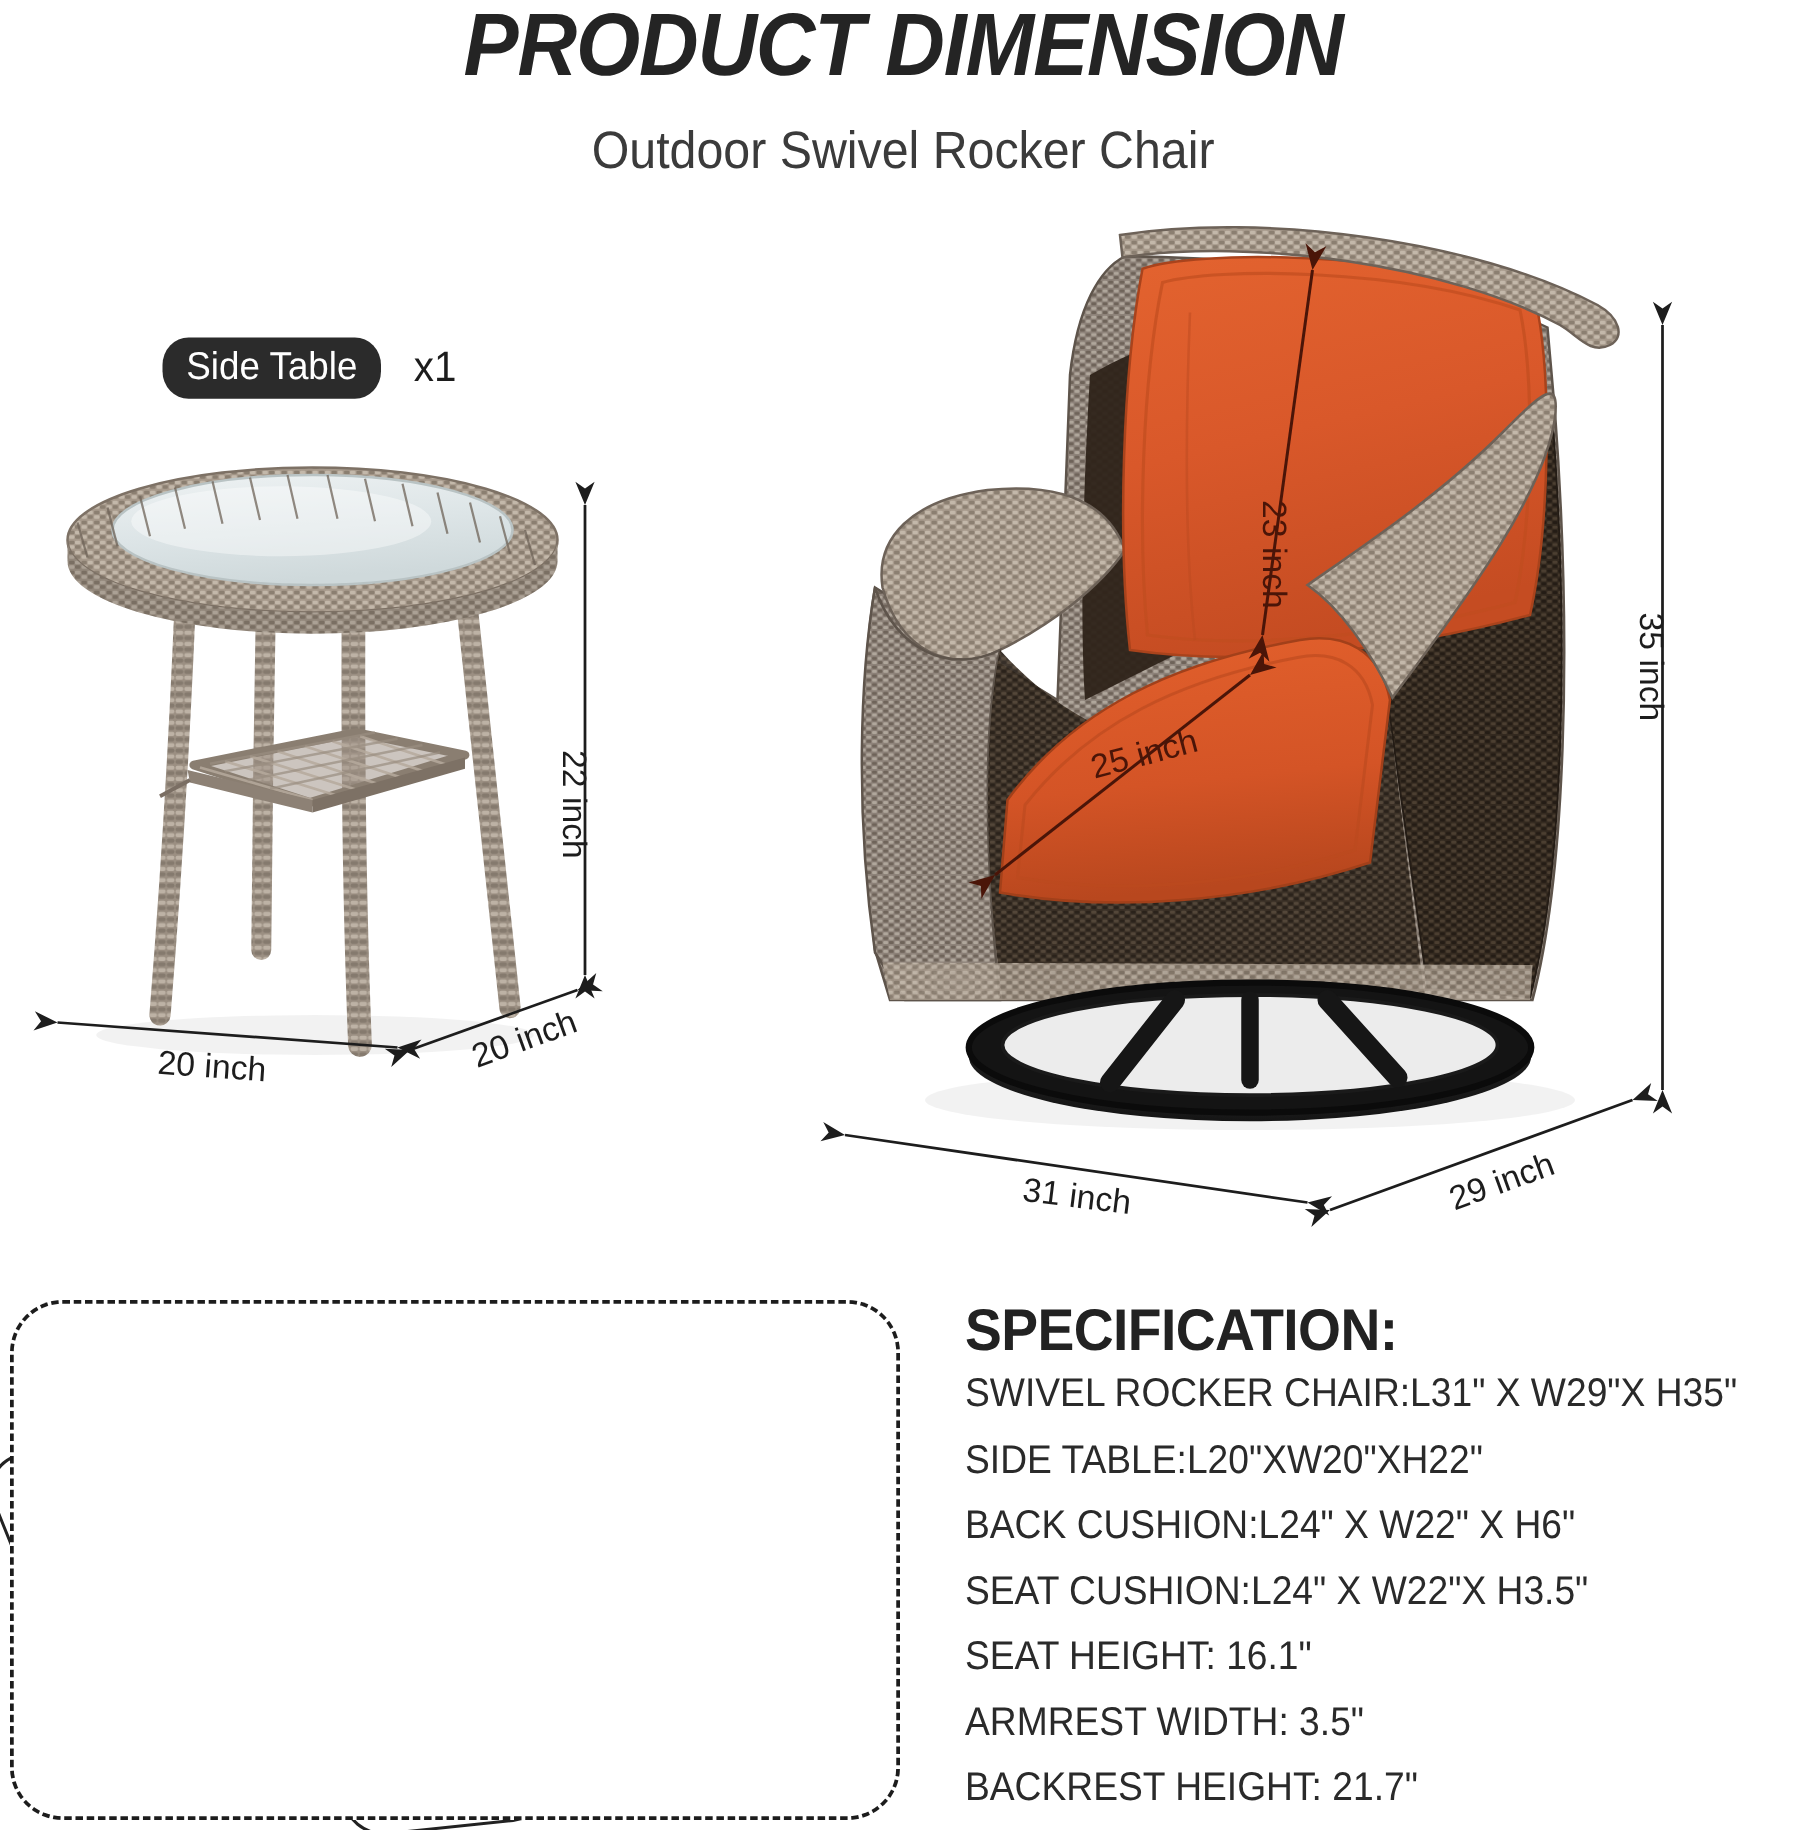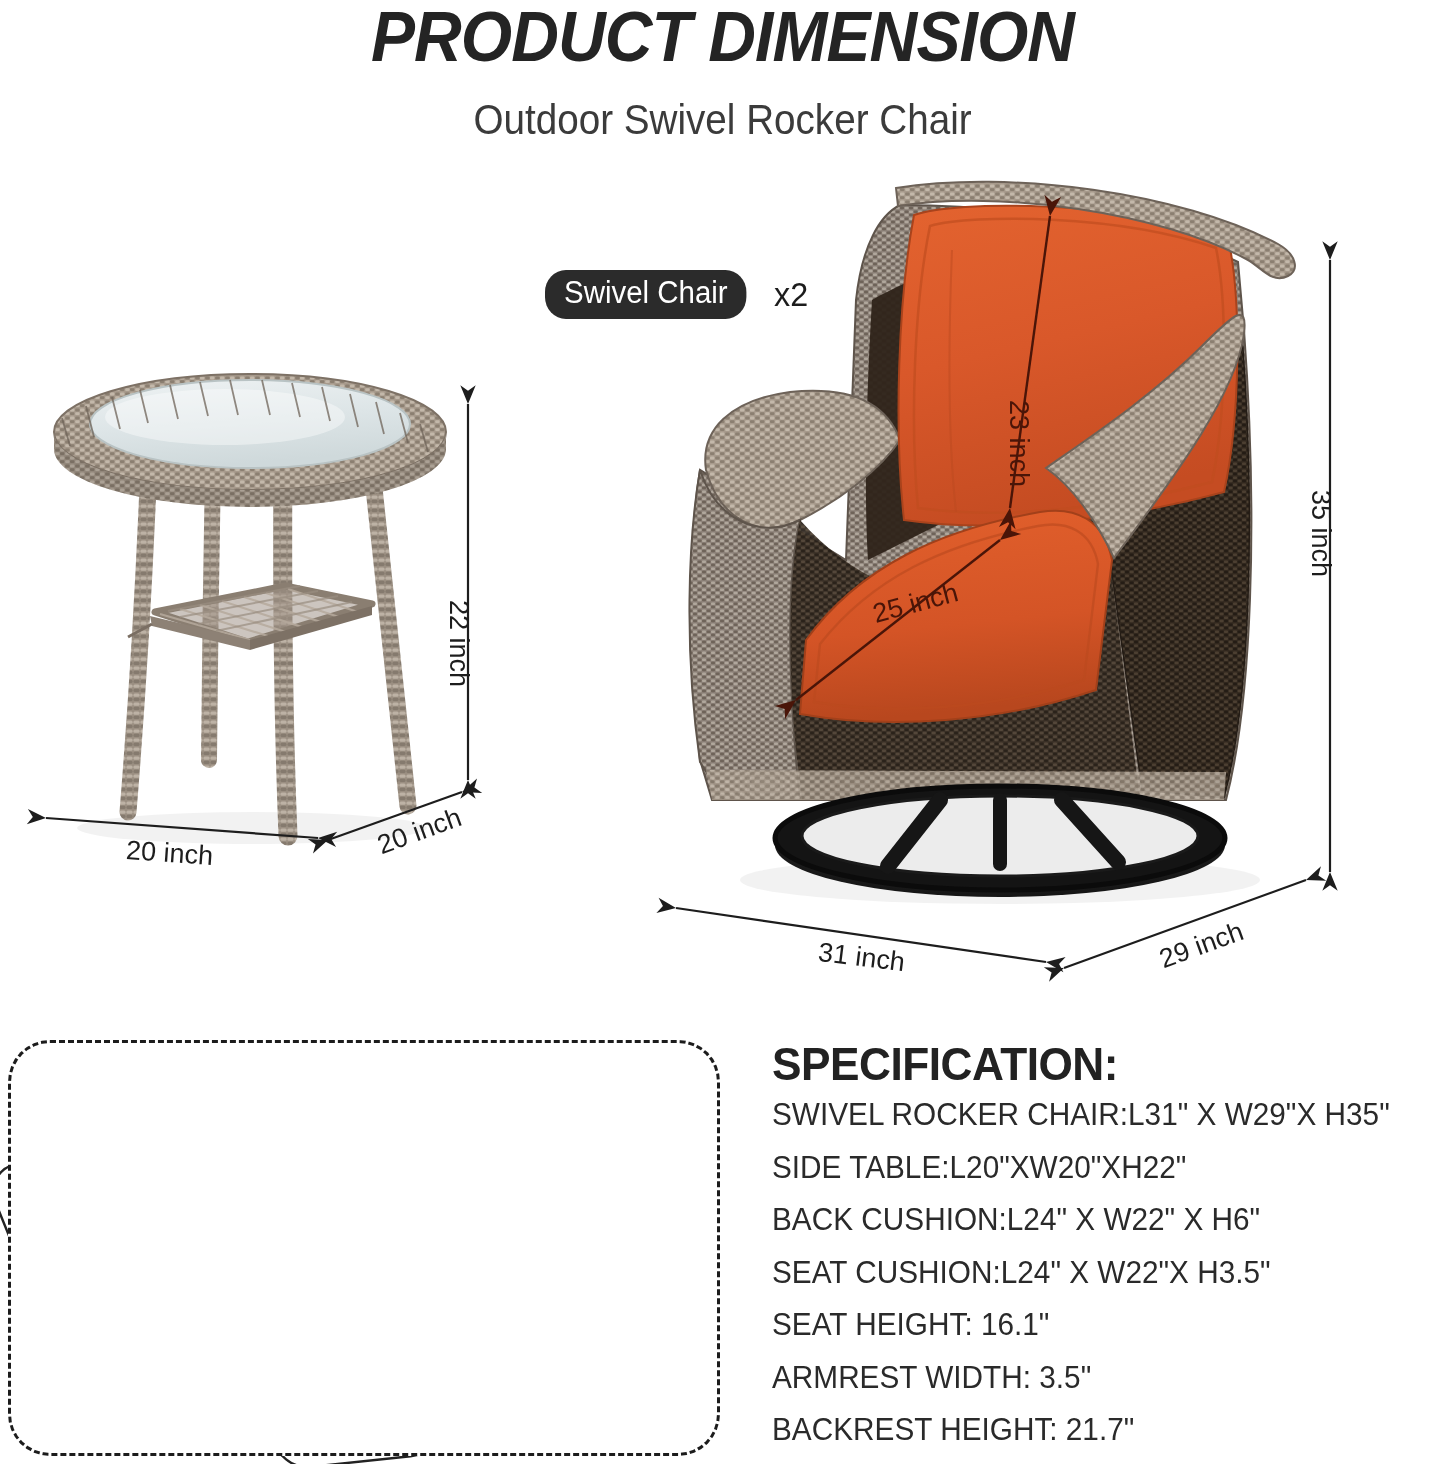--- a/index.html
+++ b/index.html
@@ -95,6 +95,10 @@
   <div class="main-title">PRODUCT DIMENSION</div>
   <div class="sub-title">Outdoor Swivel Rocker Chair</div>
 
+  <div class="badge-row" style="left:130px; top:270px;">
+    <div class="badge">Side Table</div>
+    <div class="badge-count">x1</div>
+  </div>
 
   <div class="badge-row" style="left:545px; top:270px;">
     <div class="badge">Swivel Chair</div>

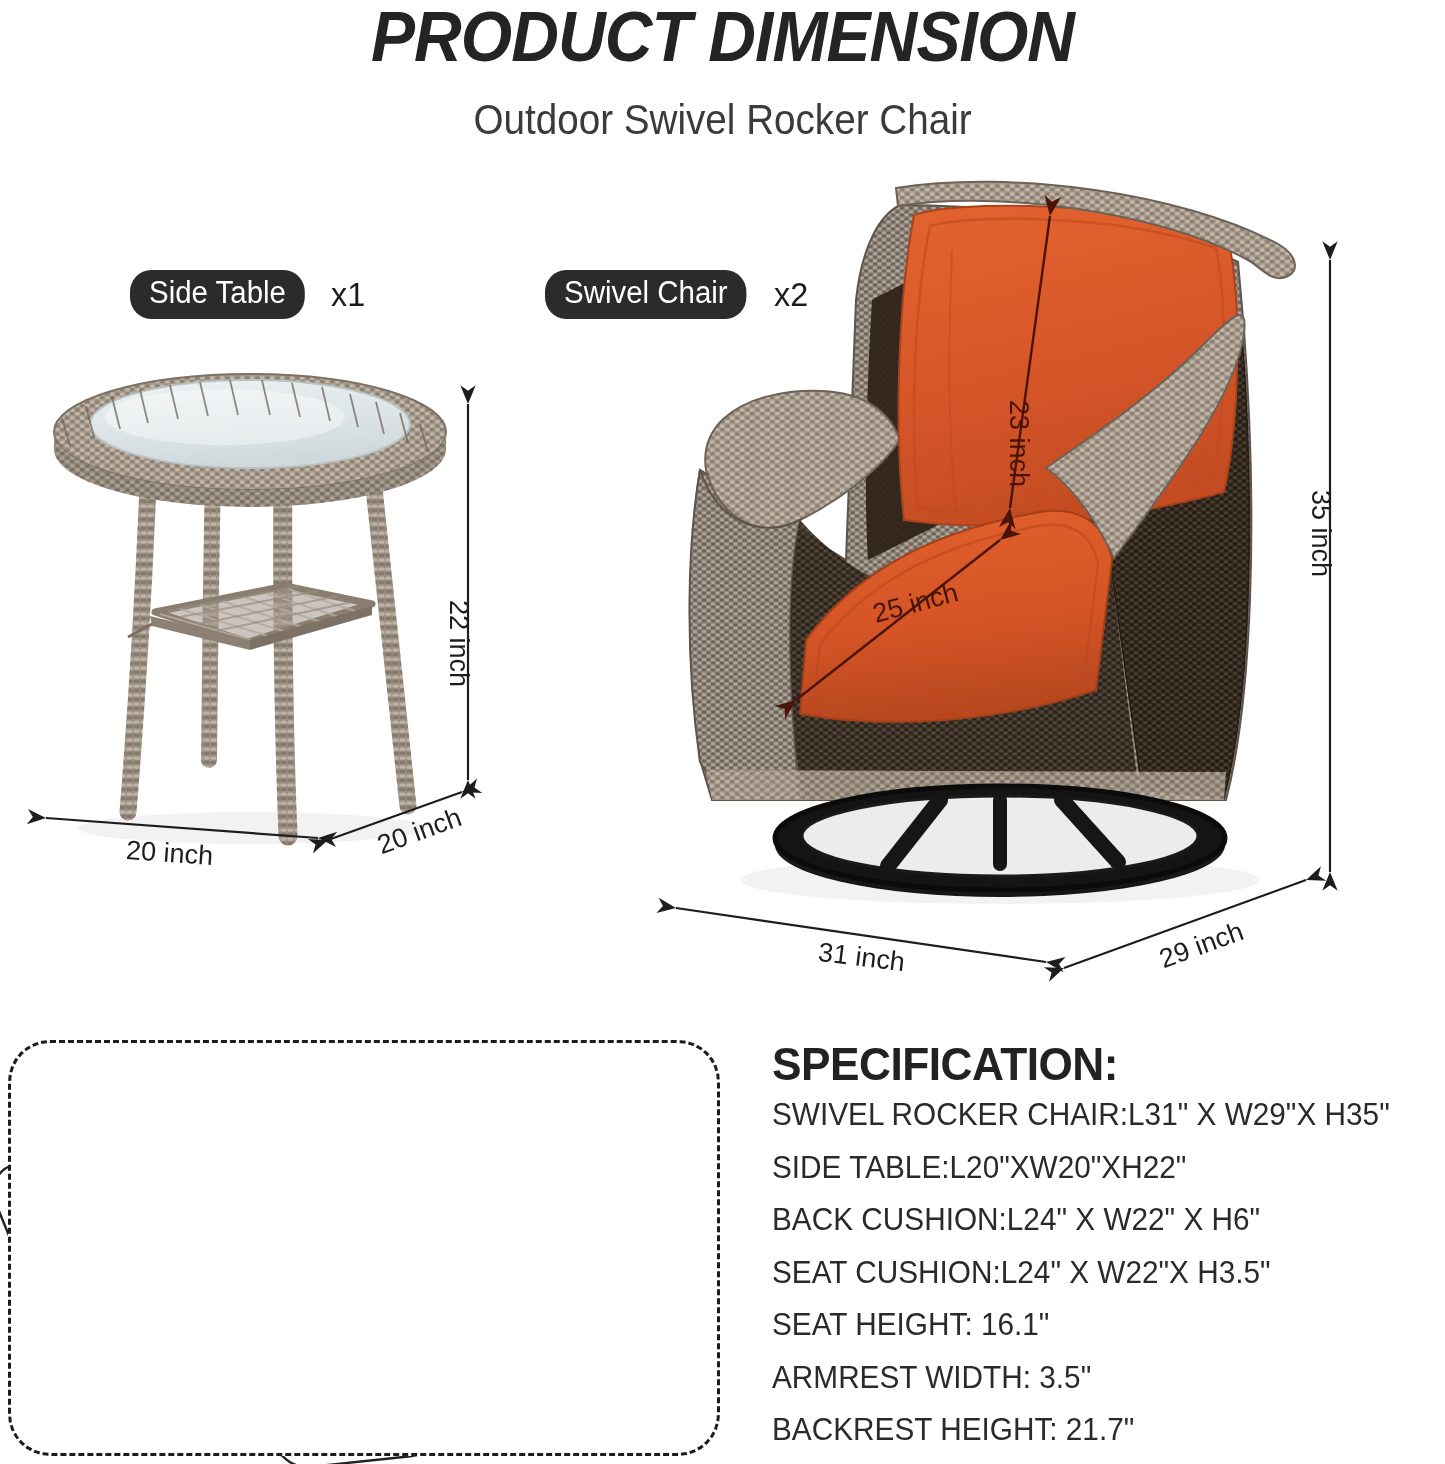--- a/index.html
+++ b/index.html
@@ -100,10 +100,6 @@
     <div class="badge-count">x1</div>
   </div>
 
-  <div class="badge-row" style="left:545px; top:270px;">
-    <div class="badge">Swivel Chair</div>
-    <div class="badge-count">x2</div>
-  </div>
 
   <svg class="overlay" viewBox="0 0 1445 1464">
     <defs>

